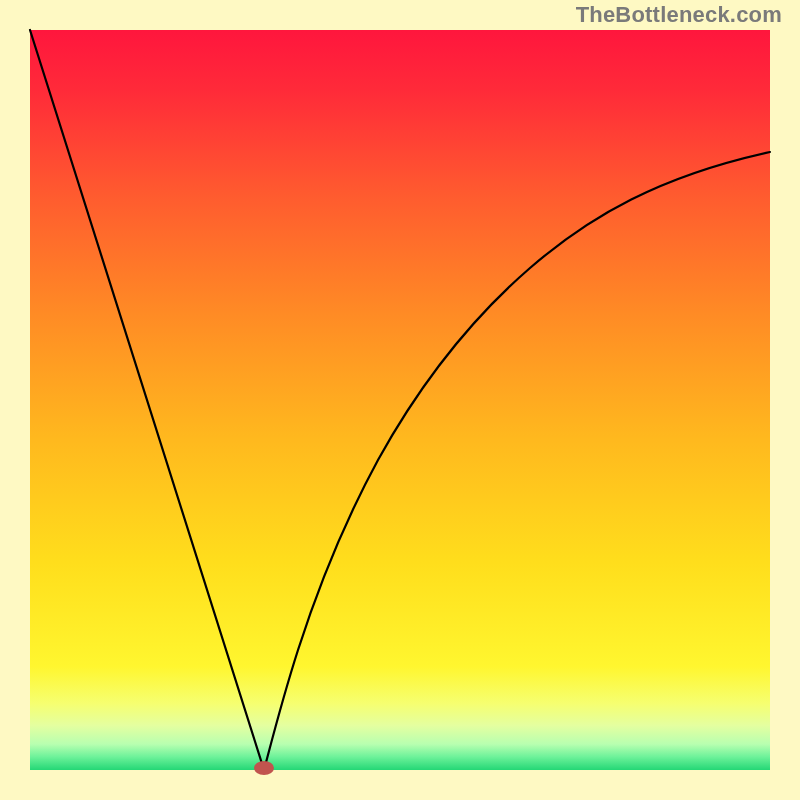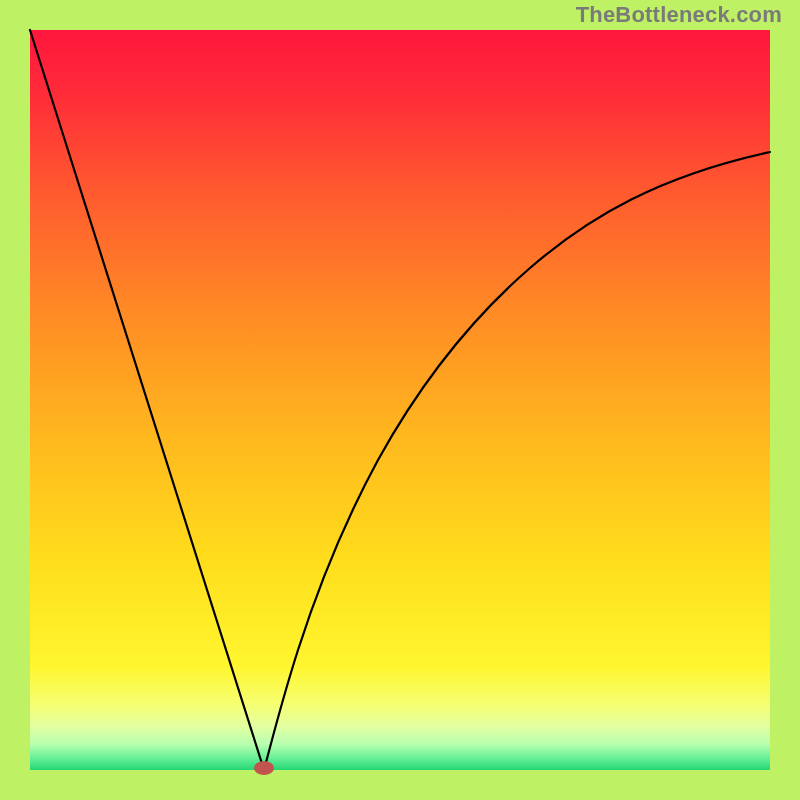--- a/index.html
+++ b/index.html
@@ -15,7 +15,7 @@
     position: relative;
     width: 800px;
     height: 800px;
-    background: #bef264;
+    background: #fef9c3;
   }
   .watermark {
     position: absolute;

